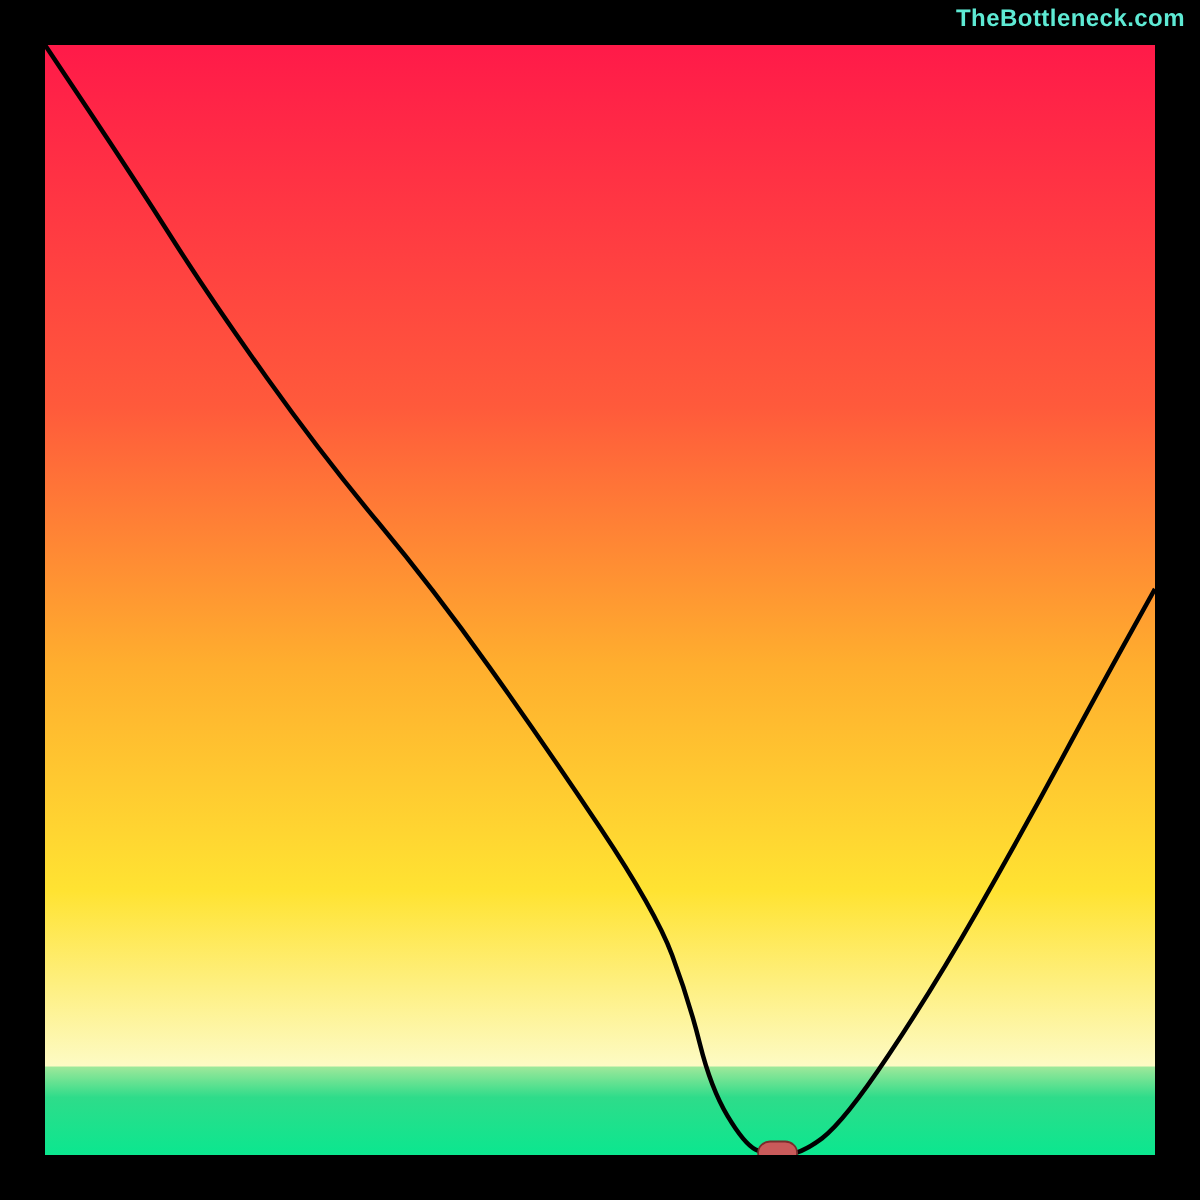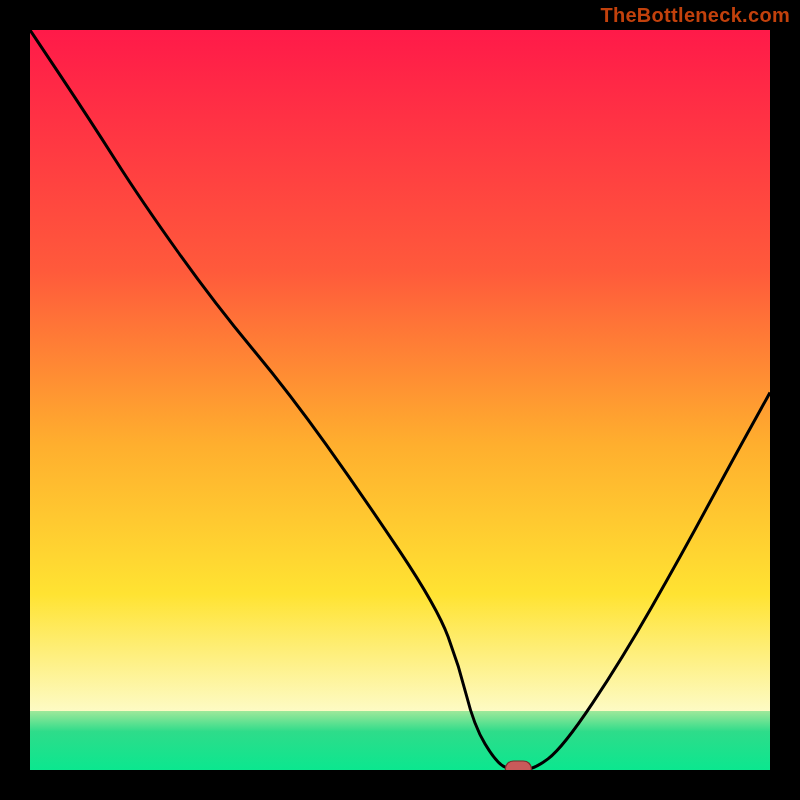--- a/index.html
+++ b/index.html
@@ -20,8 +20,8 @@
     position: absolute;
     top: 4px;
     right: 10px;
-    color: #c2410c;
-    font-size: 20px;
+    color: #5eead4;
+    font-size: 16px;
     font-weight: 600;
     letter-spacing: 0.3px;
     z-index: 10;

